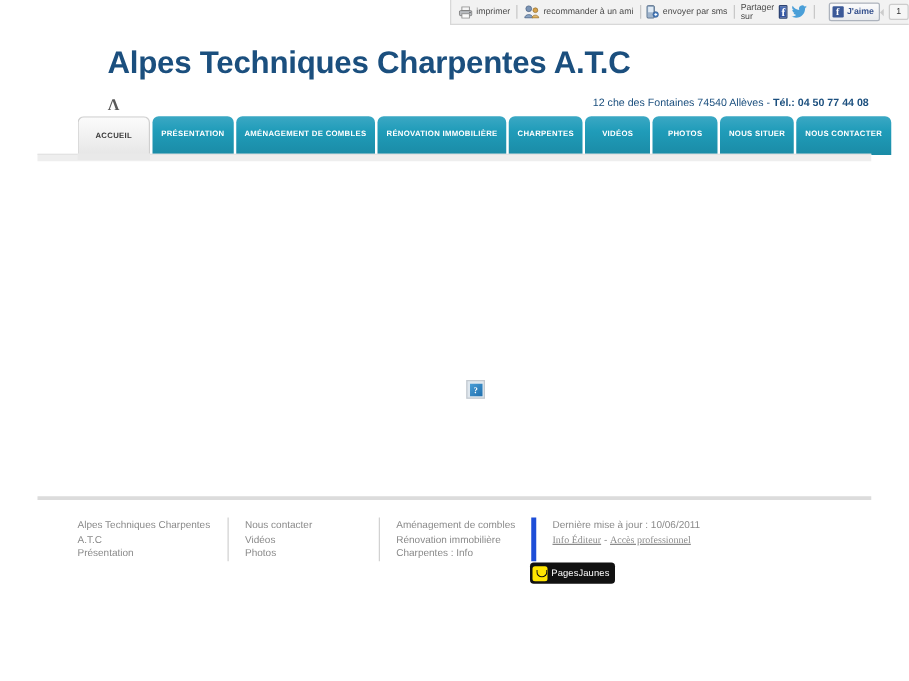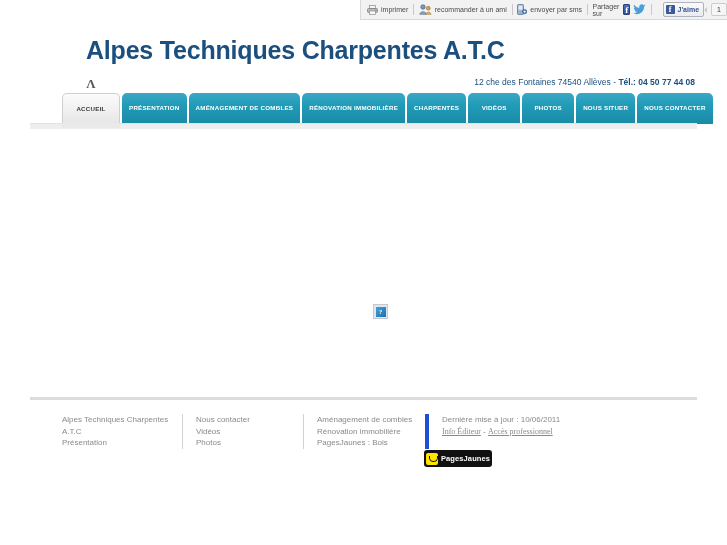--- a/index.html
+++ b/index.html
@@ -437,7 +437,7 @@
   <div class="fcol c3">
     <div>Aménagement de combles</div>
     <div>Rénovation immobilière</div>
-    <div>PagesJaunes : Bois</div>
+    <div>Charpentes : Info</div>
   </div>
   <div class="fcol c4">
     <div>Dernière mise à jour : 10/06/2011</div>

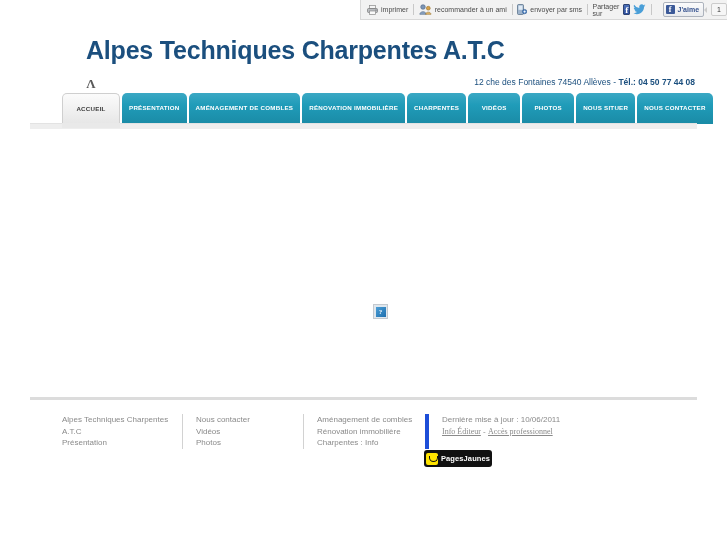--- a/index.html
+++ b/index.html
@@ -298,7 +298,7 @@
   .pj-text {
     color: #ffffff;
     font-size: 7.5px;
-    font-weight: bold;
+    font-weight: normal;
     margin-left: 3px;
     letter-spacing: 0.1px;
   }

